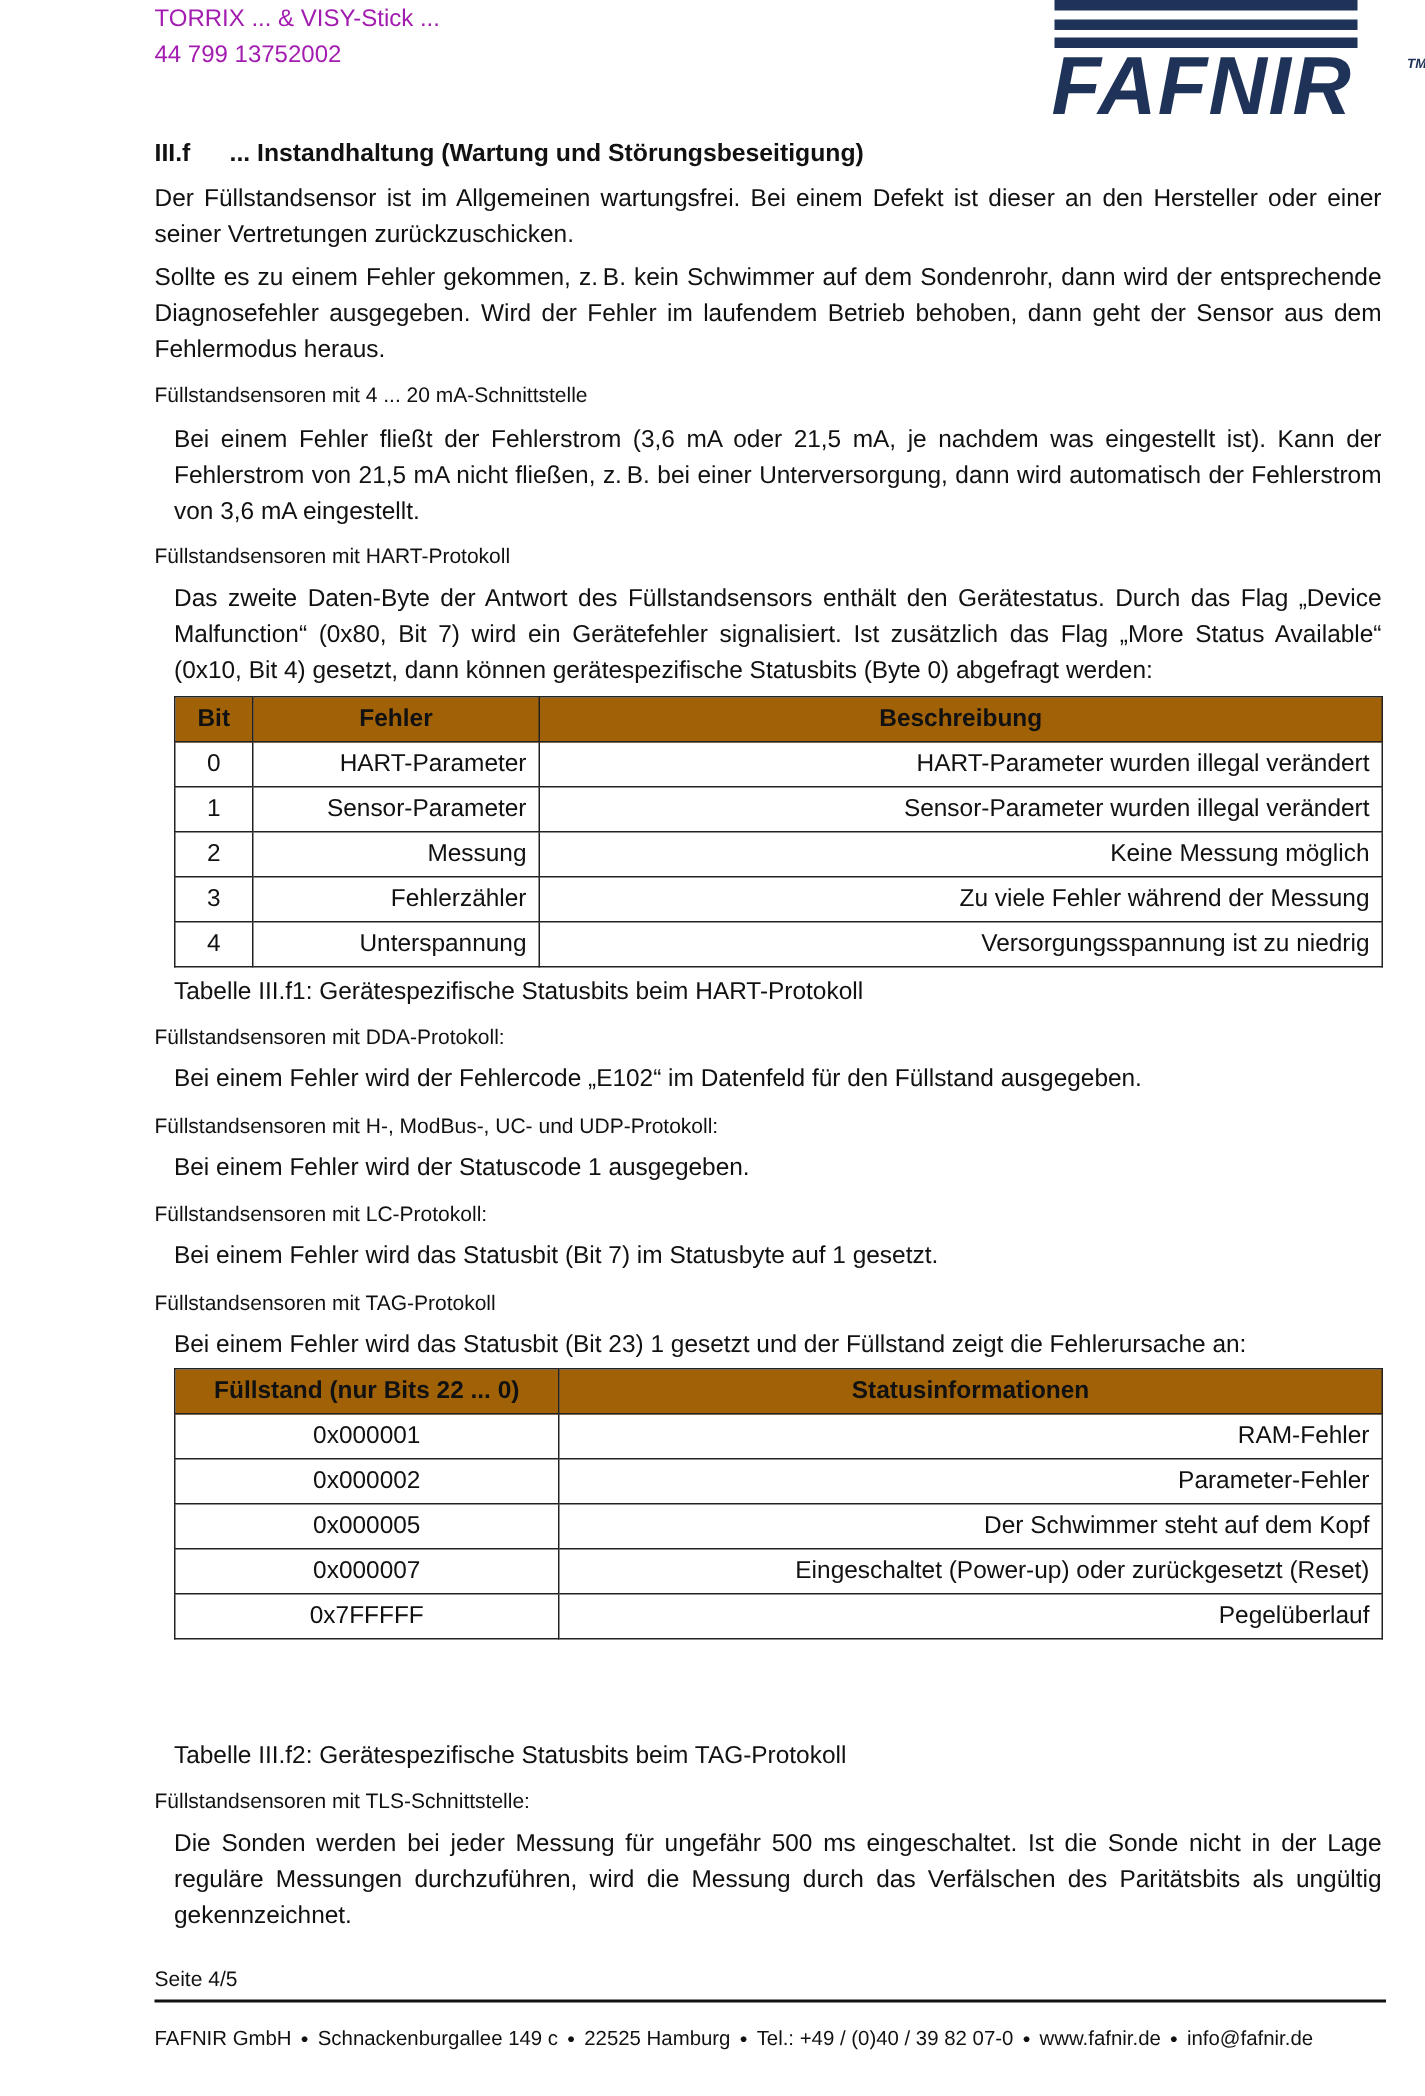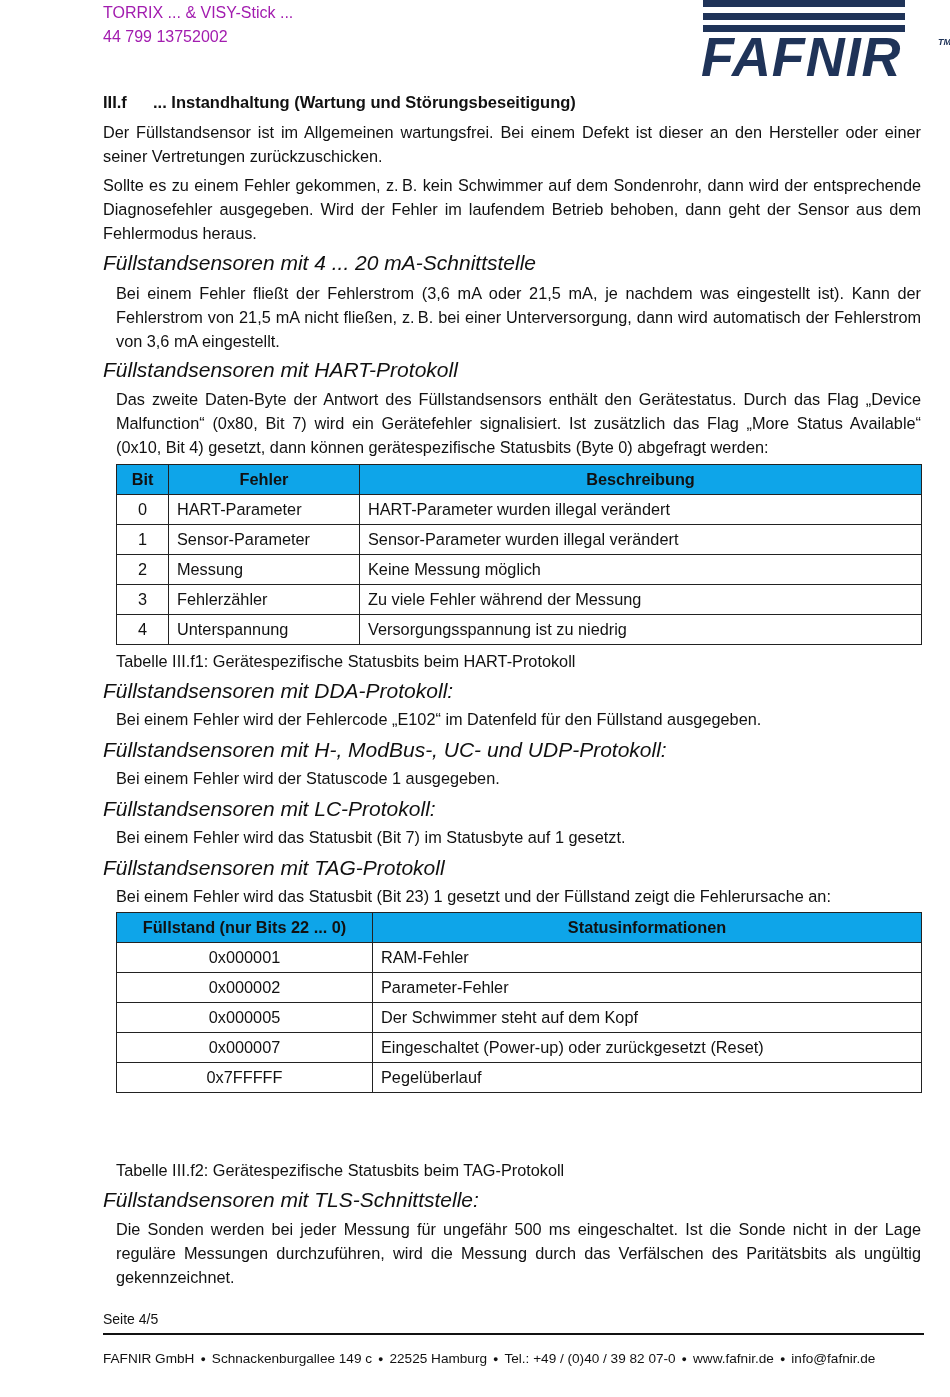--- a/index.html
+++ b/index.html
@@ -18,7 +18,7 @@
 
   .para { position: absolute; left: 103px; width: 818px; font-size: 16.3px; line-height: 24.2px; text-align: justify; }
   .para.ind { left: 116px; width: 805px; }
-  .sub { position: absolute; left: 103px; font-size: 21px; line-height: 22px; font-style: italic; }
+  .sub { position: absolute; left: 103px; font-size: 14px; line-height: 22px; }
 
   table.t { position: absolute; border-collapse: collapse; font-size: 16.3px; }
   table.t th, table.t td { border: 1px solid #222; padding: 0 8px; height: 29px; line-height: 29px; text-align: left; white-space: nowrap; }

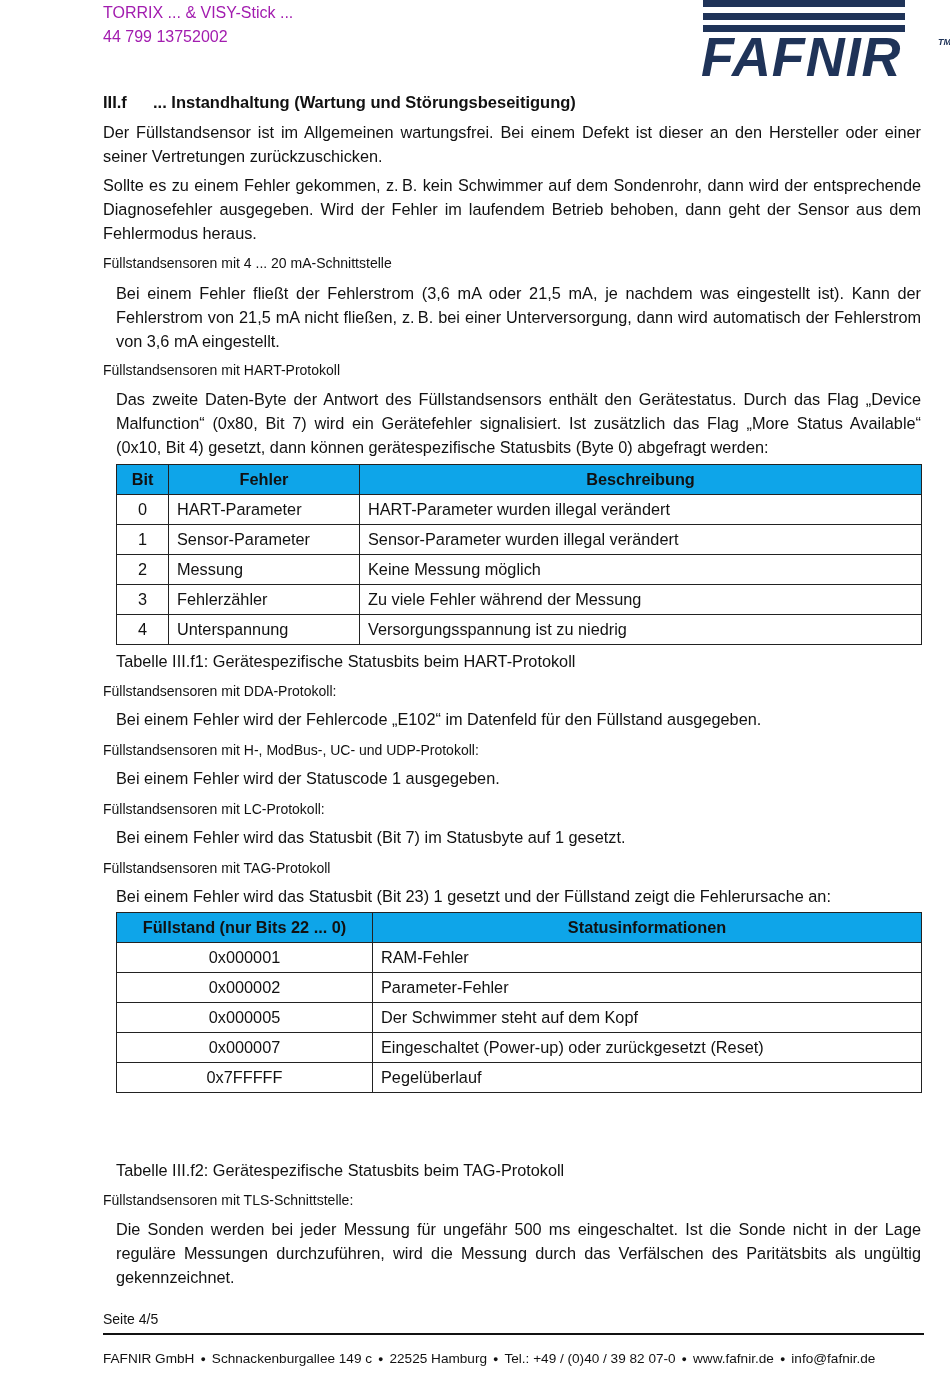--- a/index.html
+++ b/index.html
@@ -22,7 +22,7 @@
 
   table.t { position: absolute; border-collapse: collapse; font-size: 16.3px; }
   table.t th, table.t td { border: 1px solid #222; padding: 0 8px; height: 29px; line-height: 29px; text-align: left; white-space: nowrap; }
-  table.t th { background: #0ea5e9; font-weight: bold; text-align: center; }
+  table.t th { background: #a16207; font-weight: bold; text-align: center; }
   table.t td.c { text-align: center; }
   table.t { border: 1px solid #777; }
   .caption { position: absolute; left: 116px; font-size: 16.3px; line-height: 22px; }

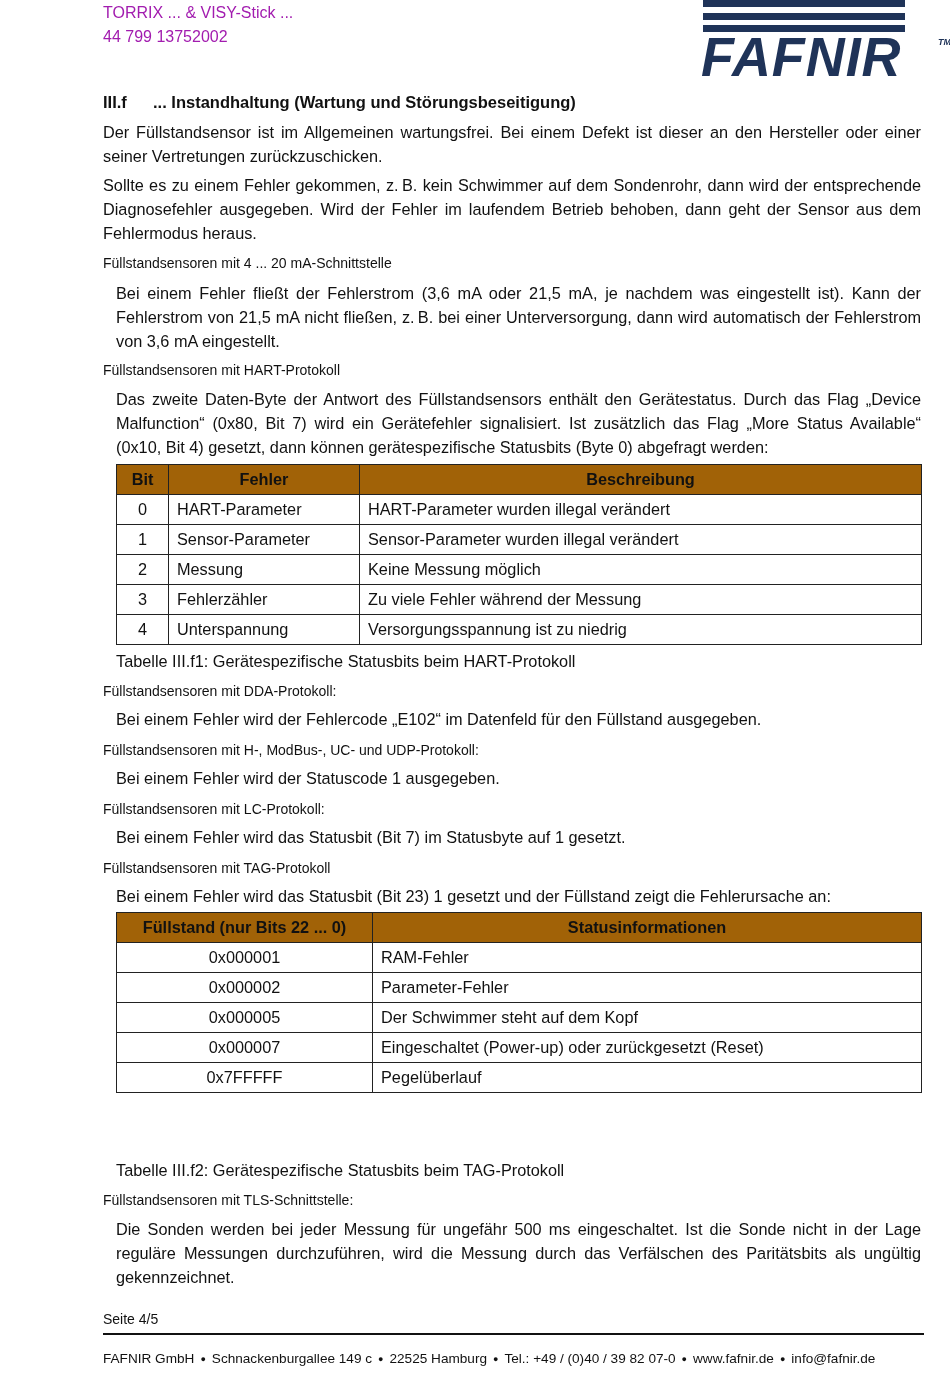--- a/index.html
+++ b/index.html
@@ -21,7 +21,7 @@
   .sub { position: absolute; left: 103px; font-size: 14px; line-height: 22px; }
 
   table.t { position: absolute; border-collapse: collapse; font-size: 16.3px; }
-  table.t th, table.t td { border: 1px solid #222; padding: 0 8px; height: 29px; line-height: 29px; text-align: left; white-space: nowrap; }
+  table.t th, table.t td { border: 1px solid #222; padding: 0 8px; height: 29px; line-height: 29px; text-align: right; white-space: nowrap; }
   table.t th { background: #a16207; font-weight: bold; text-align: center; }
   table.t td.c { text-align: center; }
   table.t { border: 1px solid #777; }

